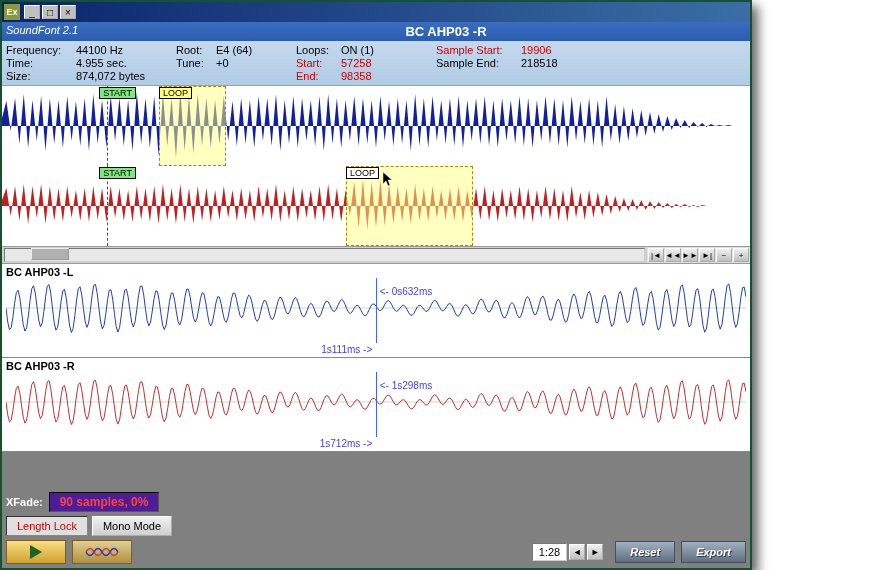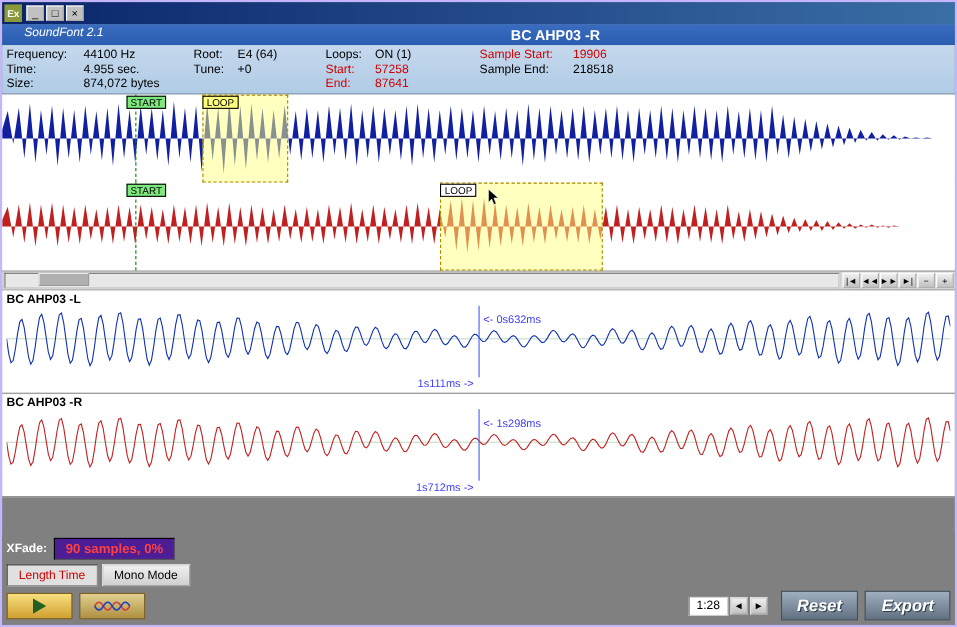--- a/index.html
+++ b/index.html
@@ -4,7 +4,7 @@
 <style>
 * { box-sizing: border-box; margin: 0; padding: 0; }
 body { font-family: Tahoma, Arial, sans-serif; font-size: 11px; background: #fff; }
-.window { width: 870px; height: 570px; border: 2px solid #c4b5fd; position: relative; background: #808080; box-shadow: 6px 6px 10px rgba(0,0,0,0.6); }
+.window { width: 752px; height: 570px; border: 2px solid #14532d; position: relative; background: #808080; box-shadow: 6px 6px 10px rgba(0,0,0,0.6); }
 .titlebar { height: 20px; background: linear-gradient(to right, #0a246a, #3a6ea5); display: flex; align-items: center; padding: 0 2px; }
 .titlebar-icon { width: 16px; height: 16px; background: #8a9a3a; margin-right: 4px; display: flex; align-items: center; justify-content: center; font-size: 9px; font-weight: bold; color: #fff; }
 .titlebar-text { color: #fff; font-weight: bold; flex: 1; font-size: 12px; }

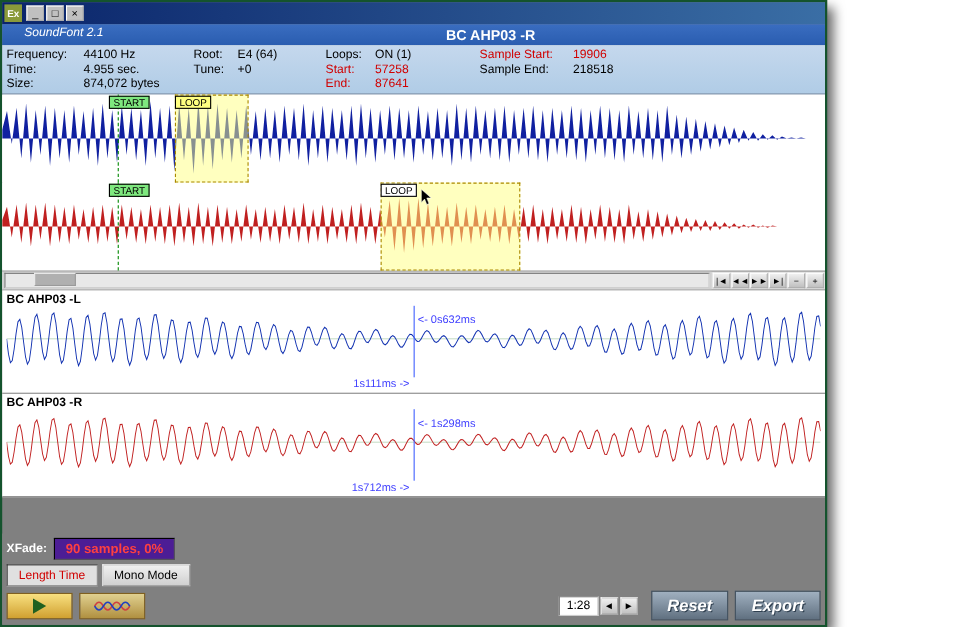--- a/index.html
+++ b/index.html
@@ -11,7 +11,7 @@
 .win-controls { display: flex; gap: 2px; }
 .win-btn { width: 16px; height: 14px; background: #c0c0c0; border: 1px outset #fff; font-size: 10px; display: flex; align-items: center; justify-content: center; cursor: pointer; font-family: Arial; }
 
-.header-blue { background: linear-gradient(to bottom, #3a6dc0, #2a5db0); color: #fff; padding: 2px 20px; display: flex; font-size: 11px; }
+.header-blue { background: linear-gradient(to bottom, #3a6dc0, #2a5db0); color: #fff; padding: 2px 4px; display: flex; font-size: 11px; }
 .header-left { width: 140px; font-style: italic; }
 .header-title { flex: 1; text-align: center; font-weight: bold; font-size: 13px; }
 

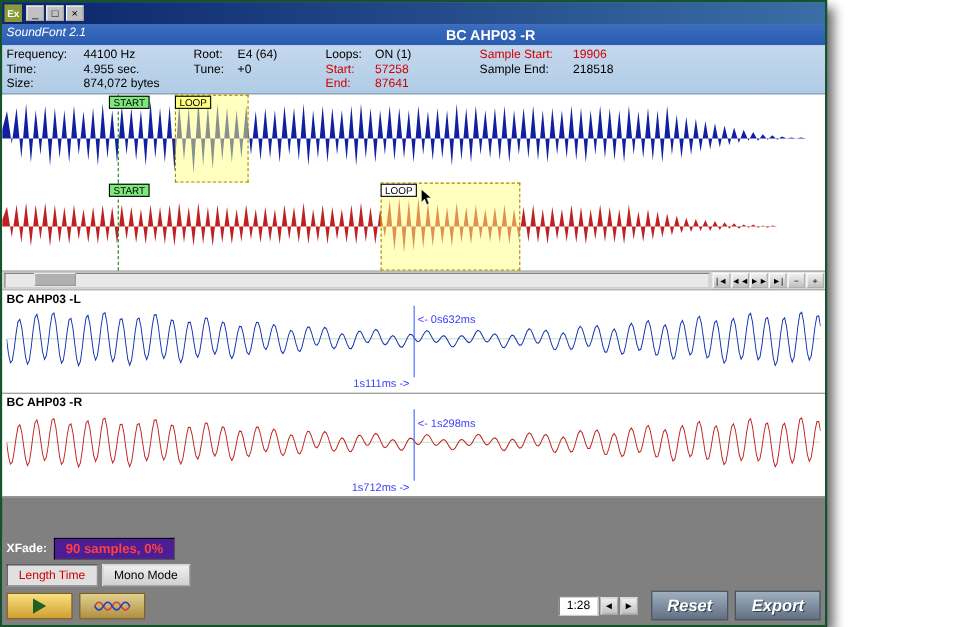--- a/index.html
+++ b/index.html
@@ -95,7 +95,7 @@
     <div class="info-col" style="width:140px">
       <div class="info-row"><span class="info-label" style="width:45px">Loops:</span><span>ON (1)</span></div>
       <div class="info-row red"><span class="info-label" style="width:45px">Start:</span><span>57258</span></div>
-      <div class="info-row red"><span class="info-label" style="width:45px">End:</span><span>87641</span></div>
+      <div class="info-row red"><span class="info-label" style="width:45px">End:</span><span>98358</span></div>
     </div>
     <div class="info-col">
       <div class="info-row red"><span class="info-label" style="width:85px">Sample Start:</span><span>19906</span></div>

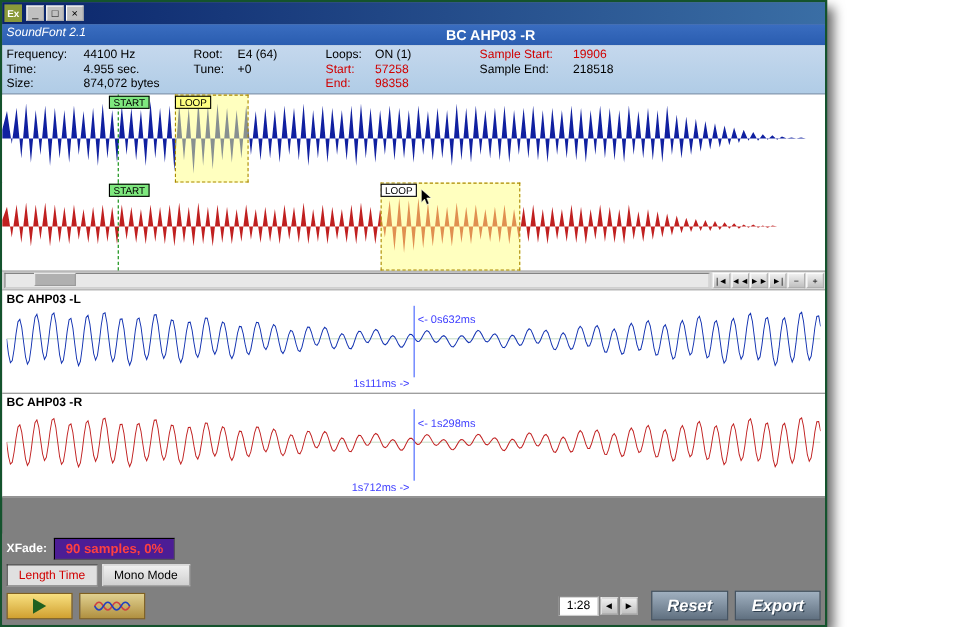--- a/index.html
+++ b/index.html
@@ -178,7 +178,7 @@
       <span class="xfade-value">90 samples, 0%</span>
     </div>
     <div class="toggle-row">
-      <div class="toggle-btn active">Length Time</div>
+      <div class="toggle-btn active">Length Lock</div>
       <div class="toggle-btn">Mono Mode</div>
     </div>
     <div class="action-row">

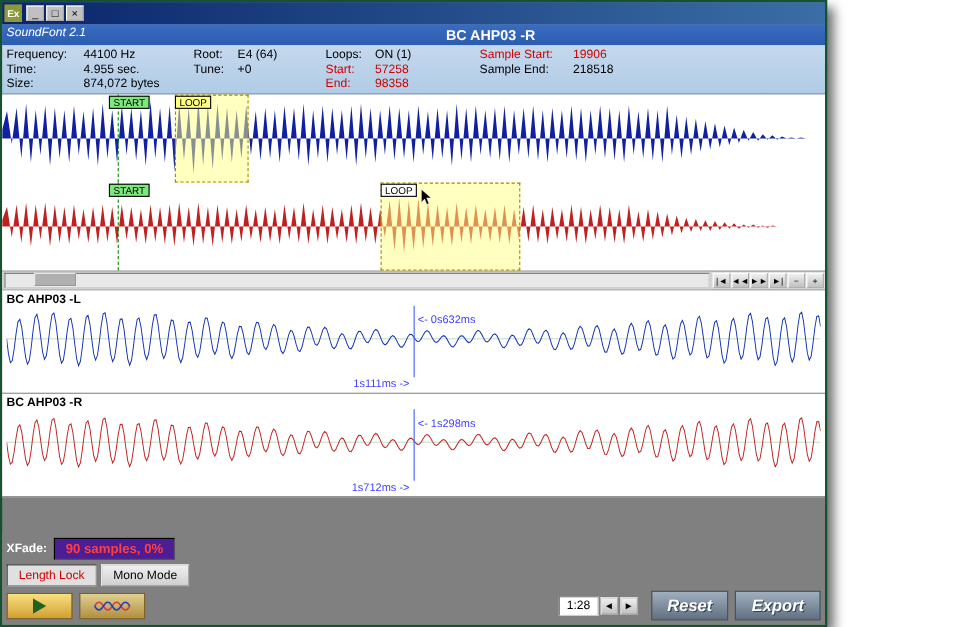--- a/index.html
+++ b/index.html
@@ -62,7 +62,7 @@
 .page-box { background: #fff; border: 1px inset #ccc; padding: 2px 6px; margin-right: 2px; font-size: 11px; }
 .arrow-btn { width: 16px; height: 16px; background: linear-gradient(to bottom, #f0f0f0, #c0c0c0); border: 1px outset #fff; display: flex; align-items: center; justify-content: center; cursor: pointer; font-size: 9px; margin-right: 2px; }
 .right-btns { display: flex; gap: 6px; margin-left: 10px; }
-.action-btn { background: linear-gradient(to bottom, #a0b0c0, #607080); color: #fff; font-weight: bold; font-style: italic; border: 1px solid #405060; padding: 4px 14px; cursor: pointer; font-size: 15px; text-shadow: 1px 1px 0 #304050; }
+.action-btn { background: linear-gradient(to bottom, #a0b0c0, #607080); color: #fff; font-weight: bold; font-style: italic; border: 1px solid #405060; padding: 4px 14px; cursor: pointer; font-size: 11px; text-shadow: 1px 1px 0 #304050; }
 </style>
 </head>
 <body>

